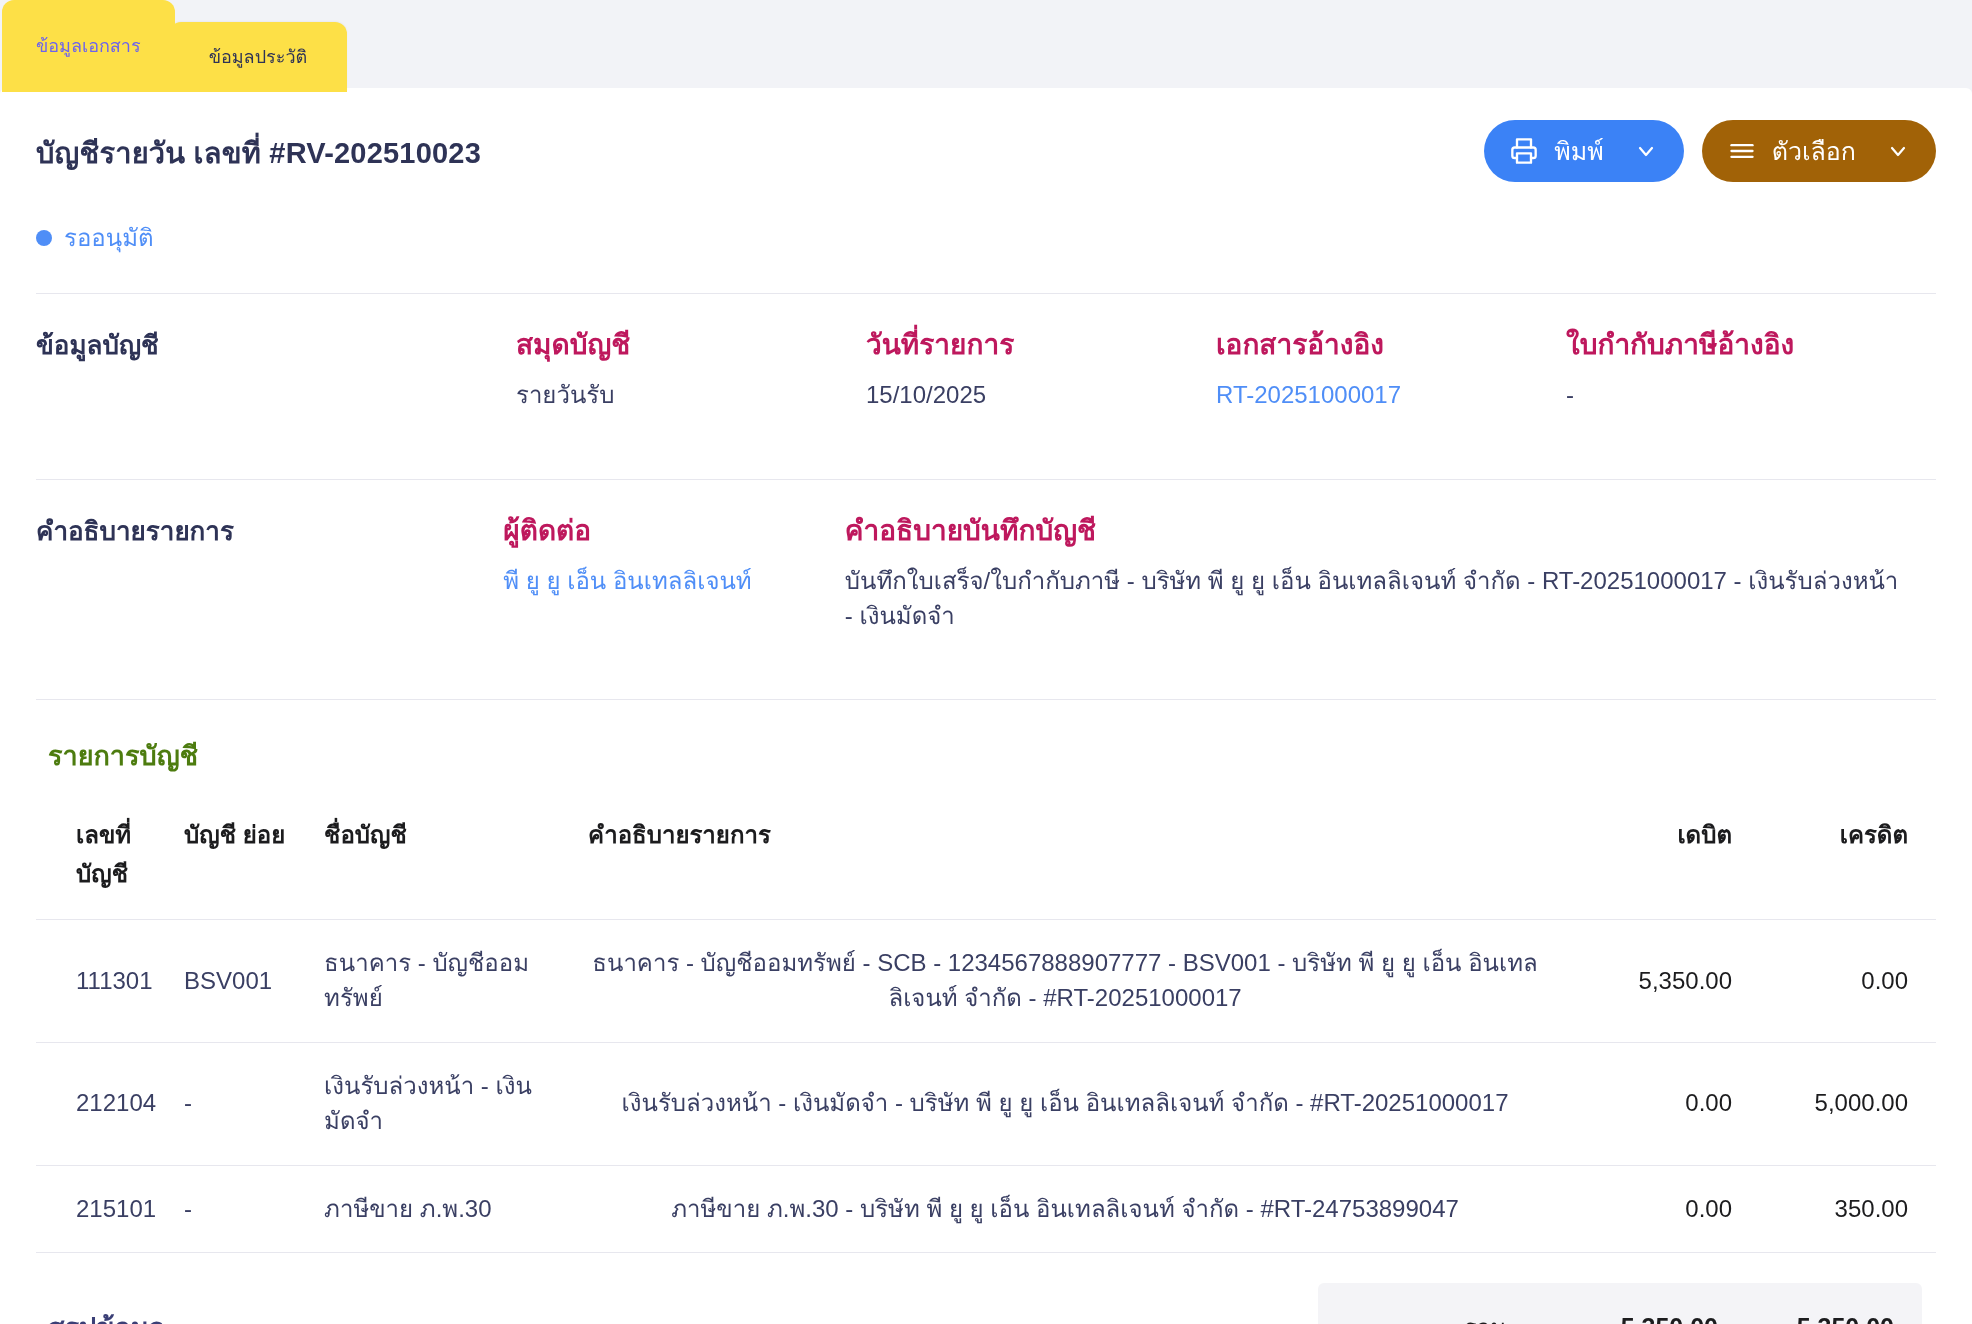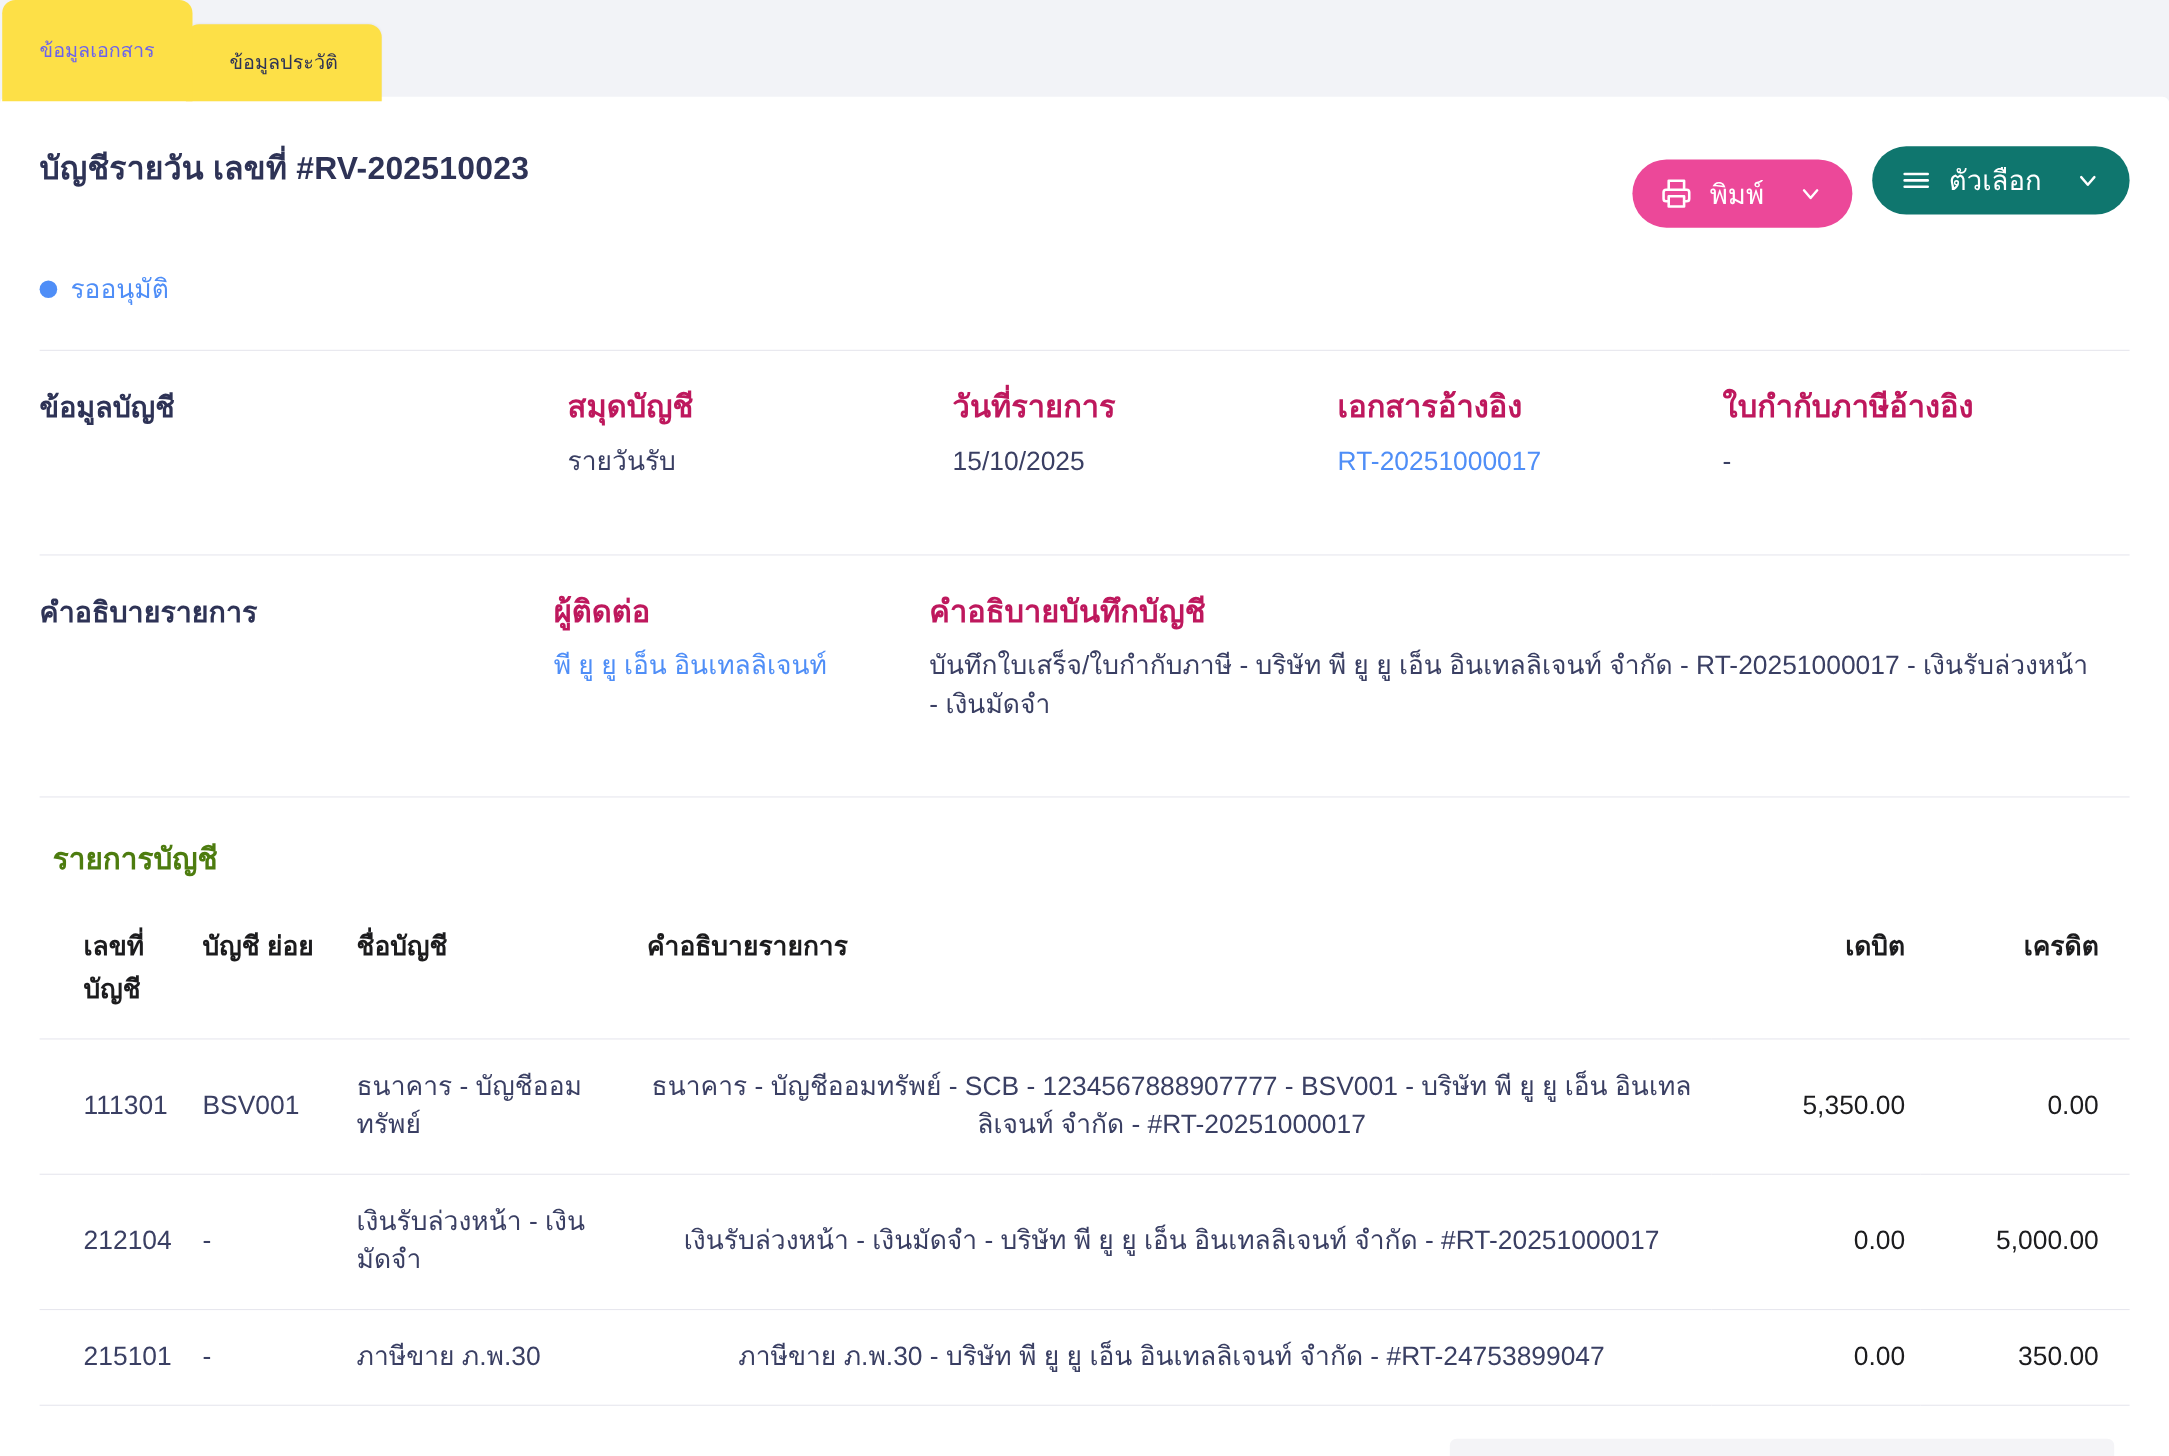--- a/index.html
+++ b/index.html
@@ -93,7 +93,7 @@
     cursor: pointer;
   }
   .btn .label { padding-right: 14px; }
-  .btn-print { background: #ec4899; margin-top: 25px; }
+  .btn-print { background: #3b82f6; }
   .btn-options { background: #0f766e; text-align: center; }
   .btn svg { display: block; }
 

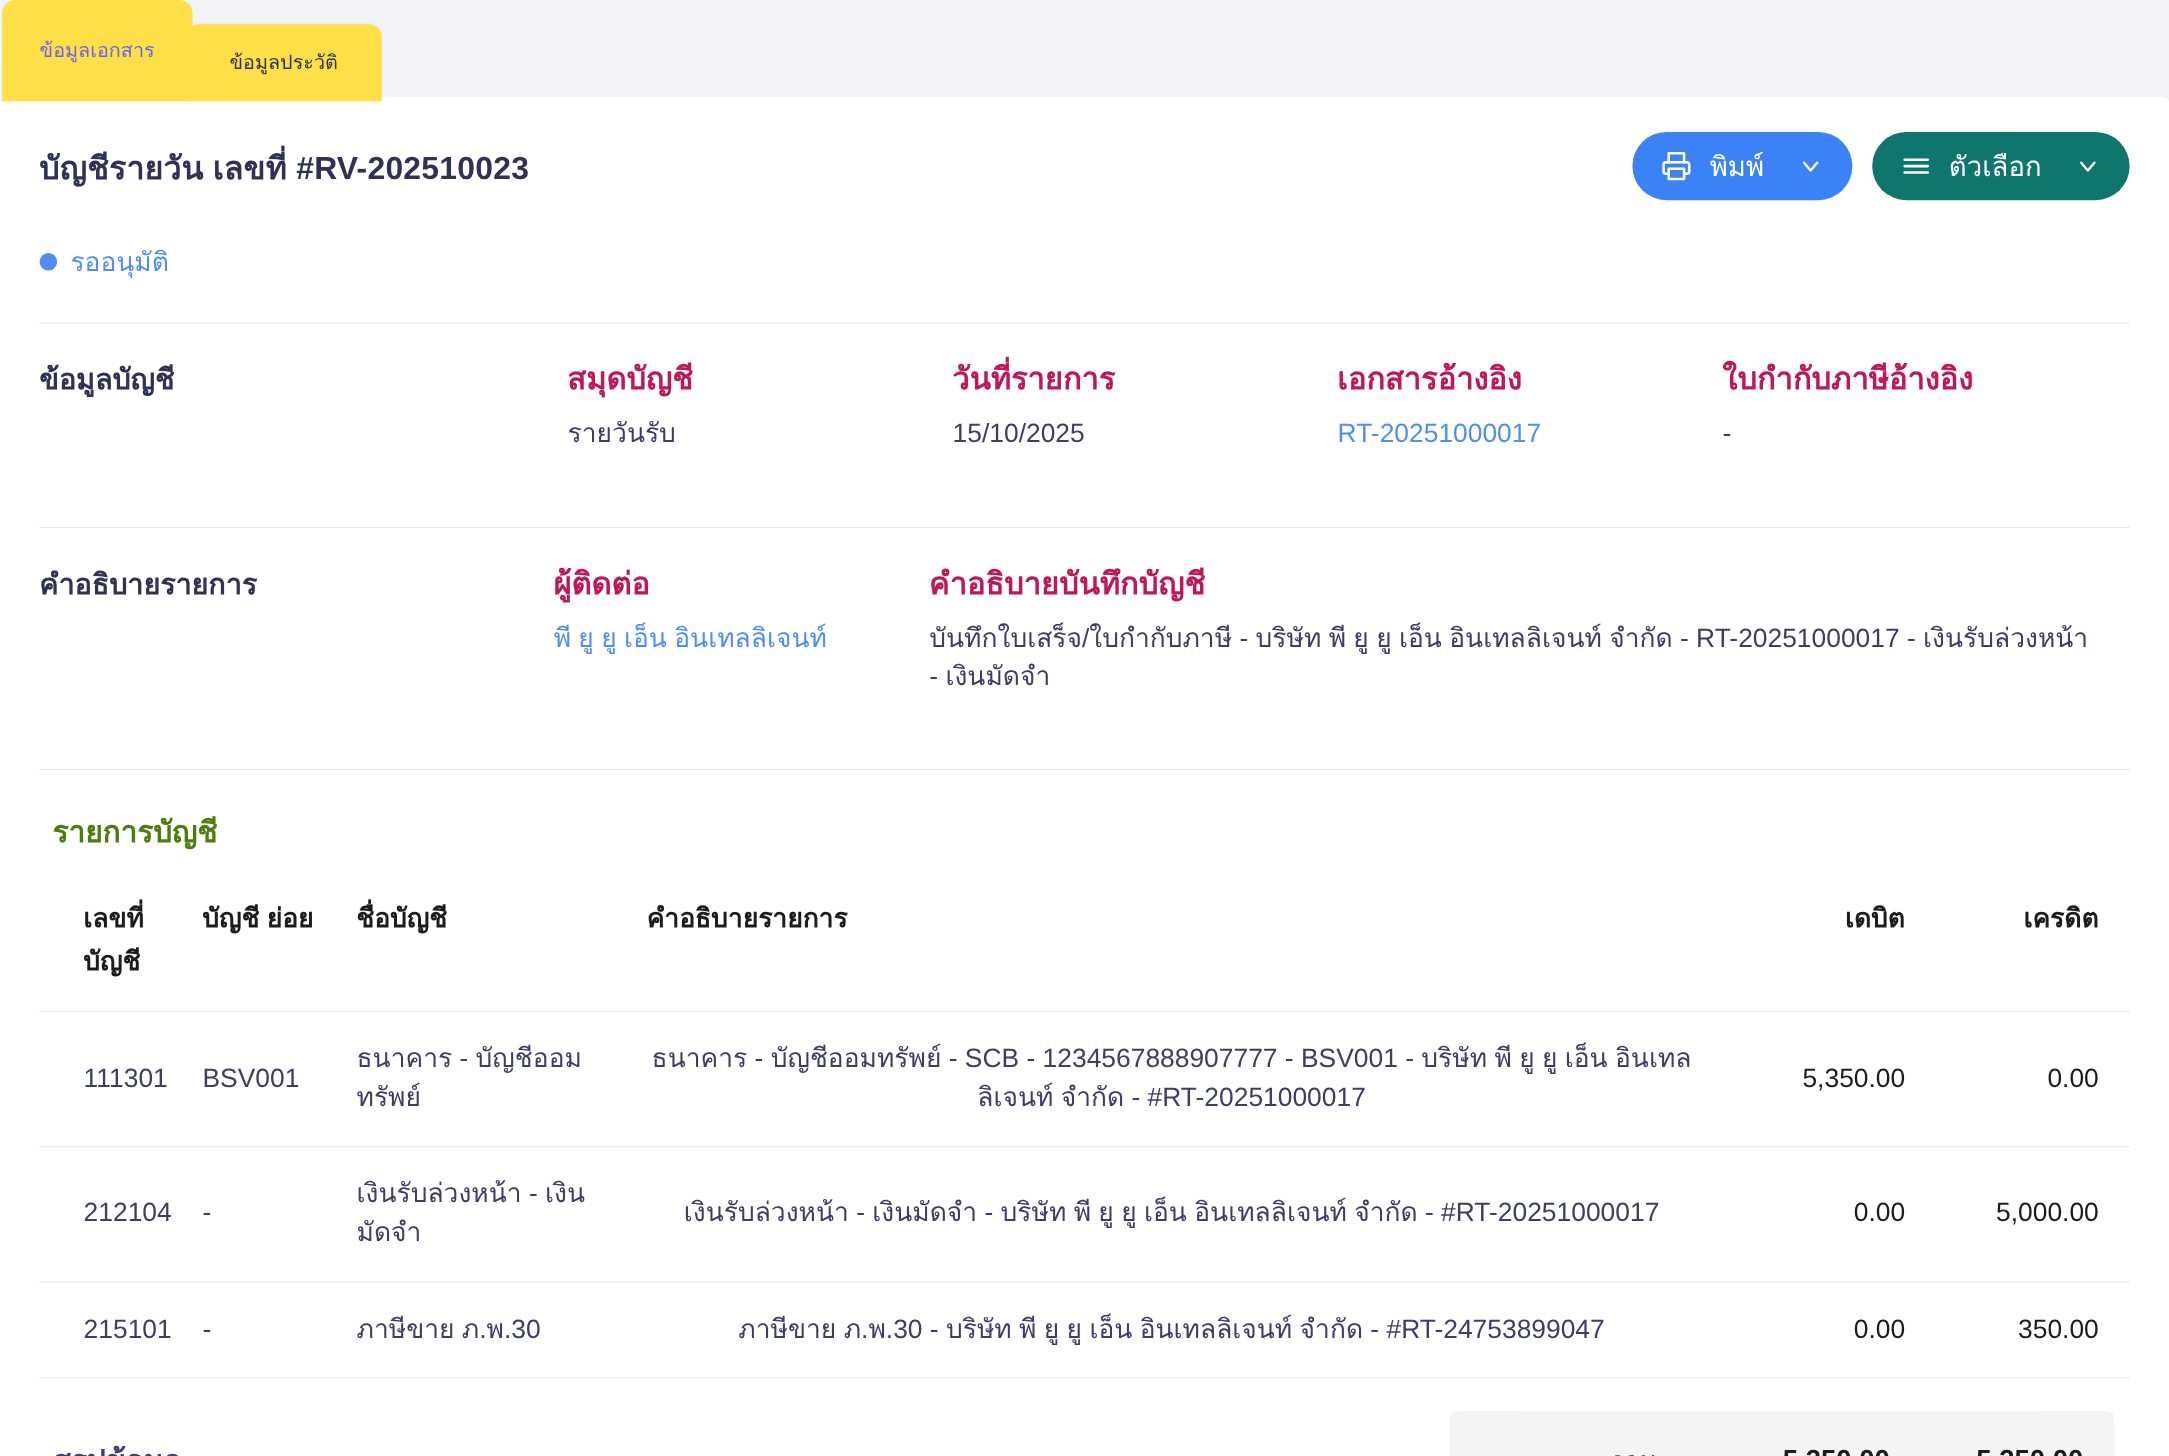--- a/index.html
+++ b/index.html
@@ -94,7 +94,7 @@
   }
   .btn .label { padding-right: 14px; }
   .btn-print { background: #3b82f6; }
-  .btn-options { background: #0f766e; text-align: center; }
+  .btn-options { background: #a16207; text-align: center; }
   .btn svg { display: block; }
 
   

